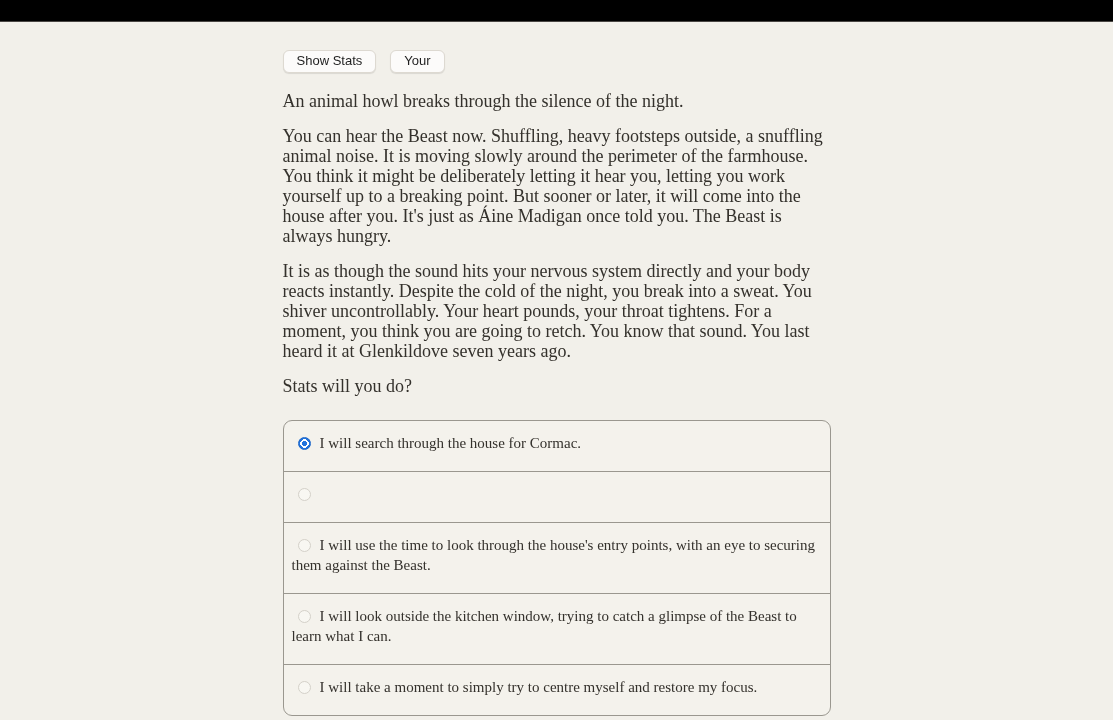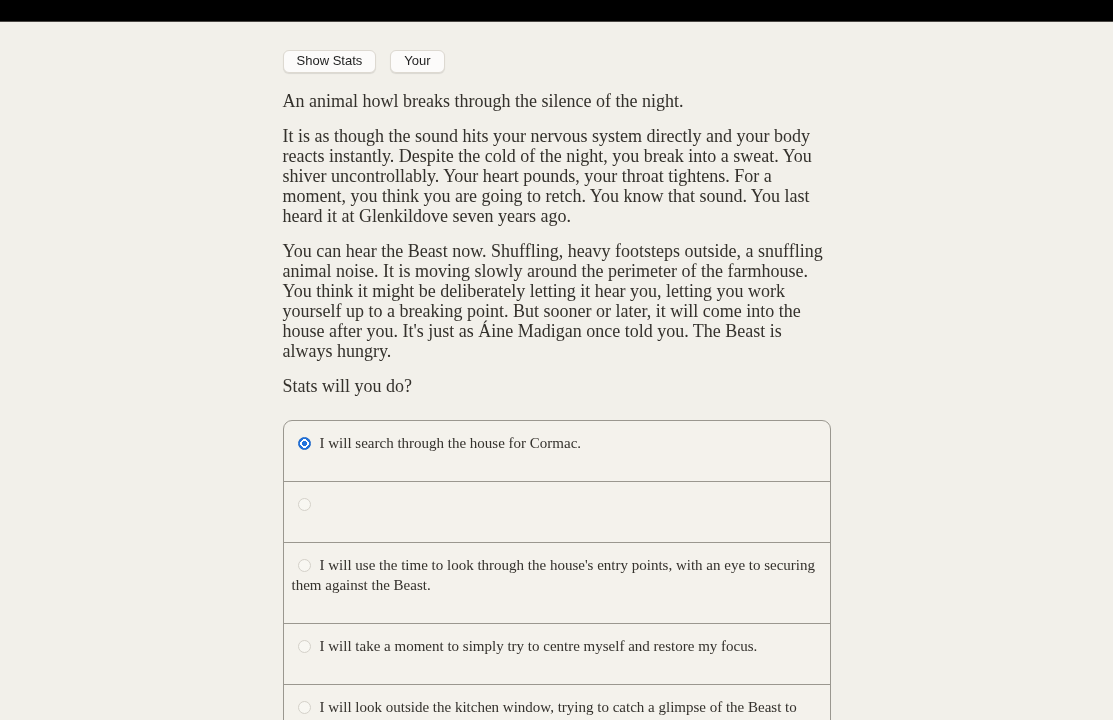--- a/index.html
+++ b/index.html
@@ -94,8 +94,8 @@
 
   <div class="story">
     <p>An animal howl breaks through the silence of the night.</p>
+    <p>You can hear the Beast now. Shuffling, heavy footsteps outside, a snuffling animal noise. It is moving slowly around the perimeter of the farmhouse. You think it might be deliberately letting it hear you, letting you work yourself up to a breaking point. But sooner or later, it will come into the house after you. It's just as Áine Madigan once told you. The Beast is always hungry.</p>
     <p>It is as though the sound hits your nervous system directly and your body reacts instantly. Despite the cold of the night, you break into a sweat. You shiver uncontrollably. Your heart pounds, your throat tightens. For a moment, you think you are going to retch. You know that sound. You last heard it at Glenkildove seven years ago.</p>
-    <p>You can hear the Beast now. Shuffling, heavy footsteps outside, a snuffling animal noise. It is moving slowly around the perimeter of the farmhouse. You think it might be deliberately letting it hear you, letting you work yourself up to a breaking point. But sooner or later, it will come into the house after you. It's just as Áine Madigan once told you. The Beast is always hungry.</p>
     <p class="prompt">Stats will you do?</p>
   </div>
 

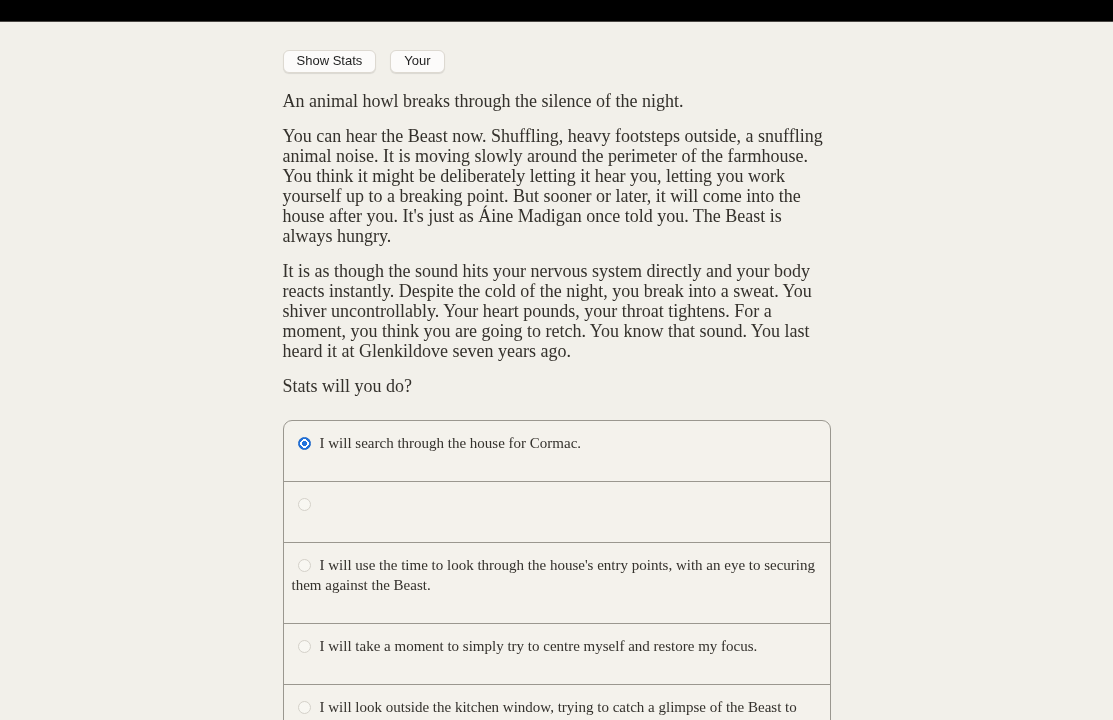--- a/index.html
+++ b/index.html
@@ -46,7 +46,7 @@
   }
   .choice-row {
     display: block;
-    padding: 12px 14px 28px 8px;
+    padding: 12px 14px 18px 8px;
     border-bottom: 1px solid #9a978f;
     font-size: 15px;
     line-height: 20px;

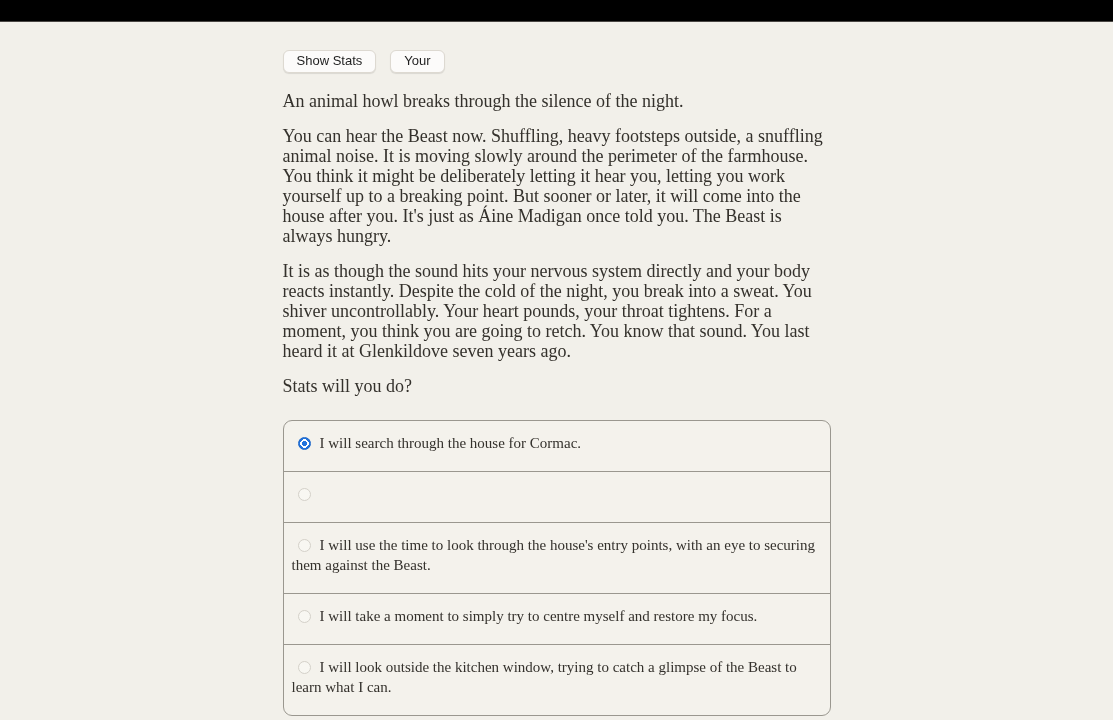--- a/index.html
+++ b/index.html
@@ -110,10 +110,10 @@
       <span class="radio"></span><span>I will use the time to look through the house's entry points, with an eye to securing them against the Beast.</span>
     </label>
     <label class="choice-row">
-      <span class="radio"></span><span>I will take a moment to simply try to centre myself and restore my focus.</span>
+      <span class="radio"></span><span>I will look outside the kitchen window, trying to catch a glimpse of the Beast to learn what I can.</span>
     </label>
     <label class="choice-row">
-      <span class="radio"></span><span>I will look outside the kitchen window, trying to catch a glimpse of the Beast to learn what I can.</span>
+      <span class="radio"></span><span>I will take a moment to simply try to centre myself and restore my focus.</span>
     </label>
   </div>
 

